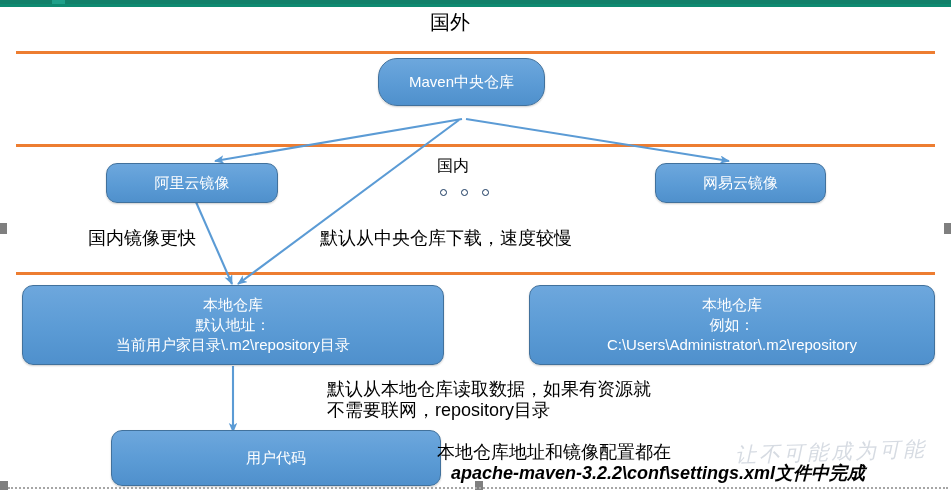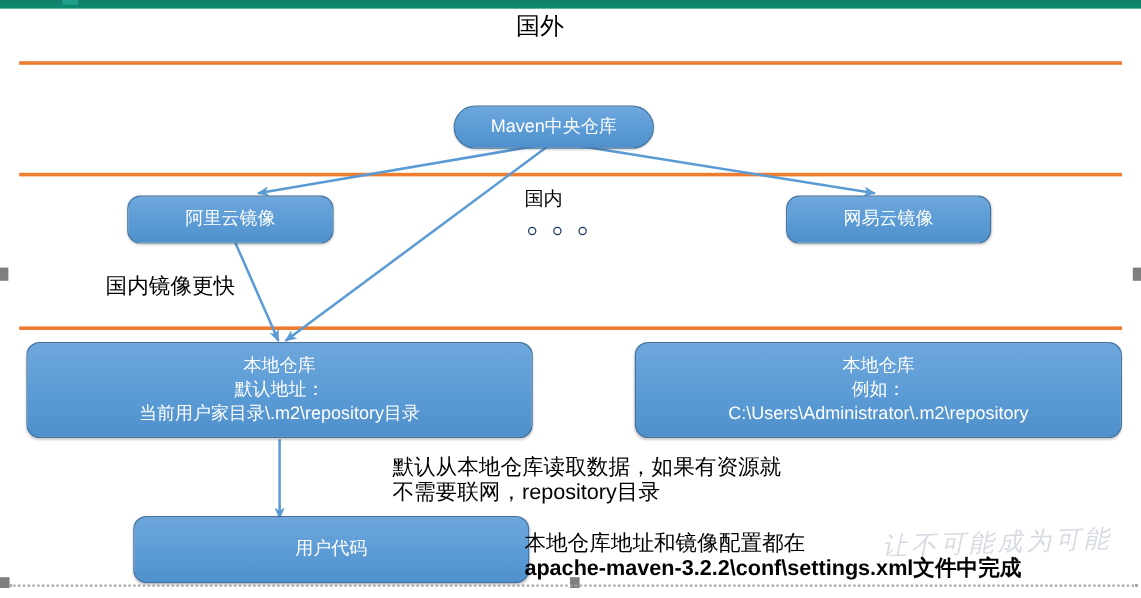--- a/index.html
+++ b/index.html
@@ -183,7 +183,7 @@
     <line x1="233" y1="366" x2="233" y2="432" stroke="#5B9BD5" stroke-width="2.1" marker-end="url(#ah)"></line>
   </svg>
 
-  <div class="node" style="left:378px; top:88px; width:167px; height:36px;border-radius:19px;">
+  <div class="node" style="left:378px; top:58px; width:167px; height:48px;border-radius:19px;">
     <span class="line">Maven中央仓库</span>
   </div>
 

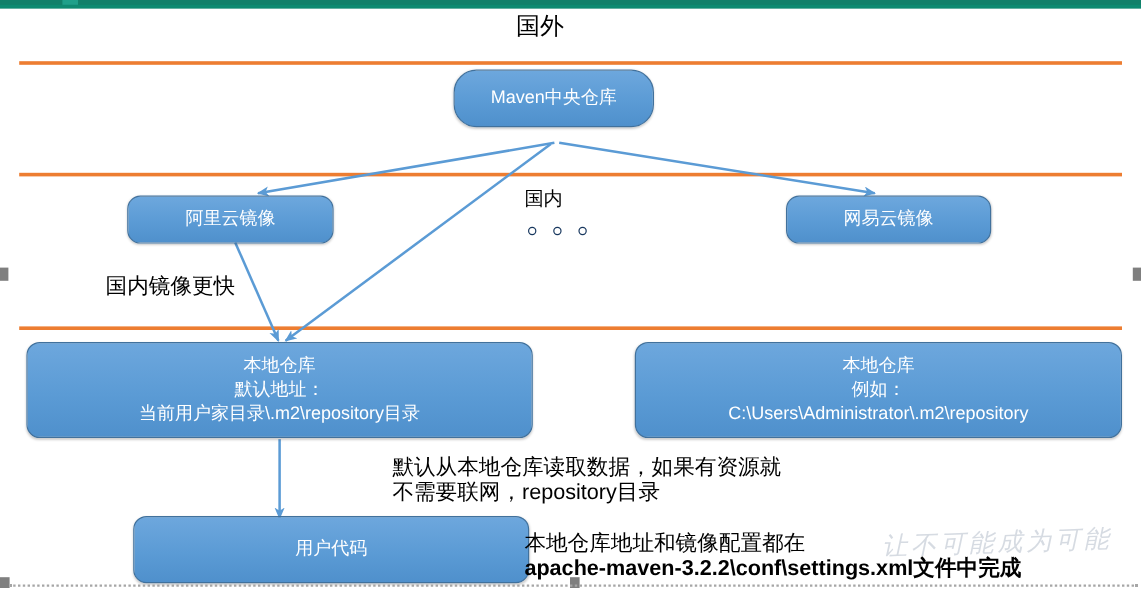--- a/index.html
+++ b/index.html
@@ -213,6 +213,7 @@
 
   <div class="lbl" style="left:88px; top:229px;">国内镜像更快</div>
 
+  <div class="lbl" style="left:320px; top:229px;">默认从中央仓库下载，速度较慢</div>
 
   <div class="lbl" style="left:327px; top:380px;">默认从本地仓库读取数据，如果有资源就</div>
 

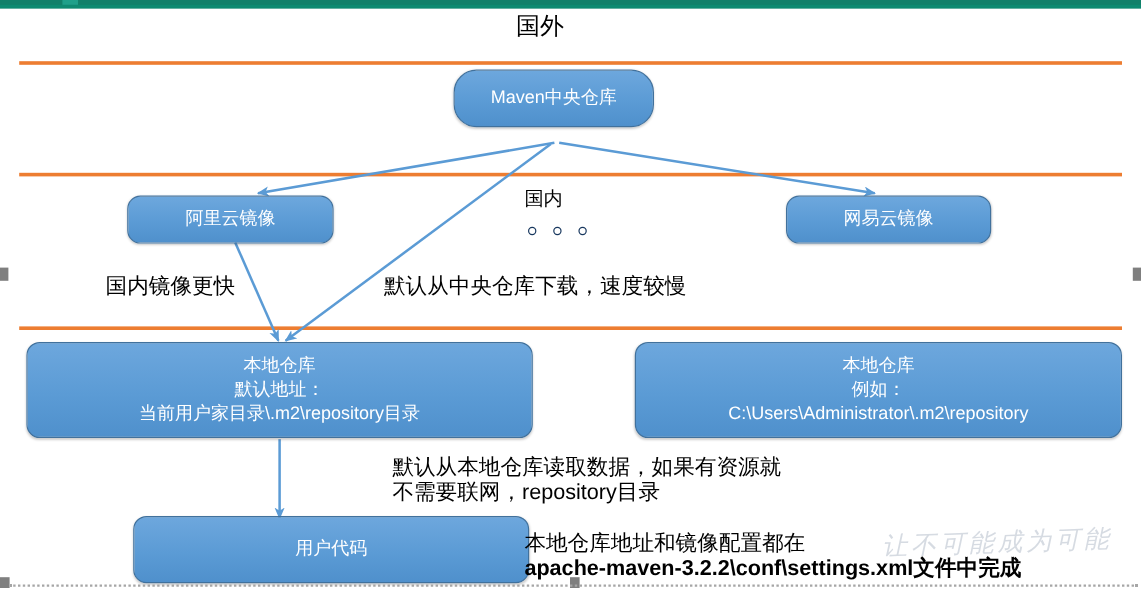--- a/index.html
+++ b/index.html
@@ -221,7 +221,7 @@
 
   <div class="lbl" style="left:437px; top:443px;">本地仓库地址和镜像配置都在</div>
 
-  <div class="lbl" style="left:437px; top:464px; font-weight:bold;">apache-maven-3.2.2\conf\settings.xml文件中完成</div>
+  <div class="lbl" style="left:451px; top:464px; font-weight:bold;font-style:italic;">apache-maven-3.2.2\conf\settings.xml文件中完成</div>
 
   <div class="watermark" style="left:735px; top:438px;">让不可能成为可能</div>
 

